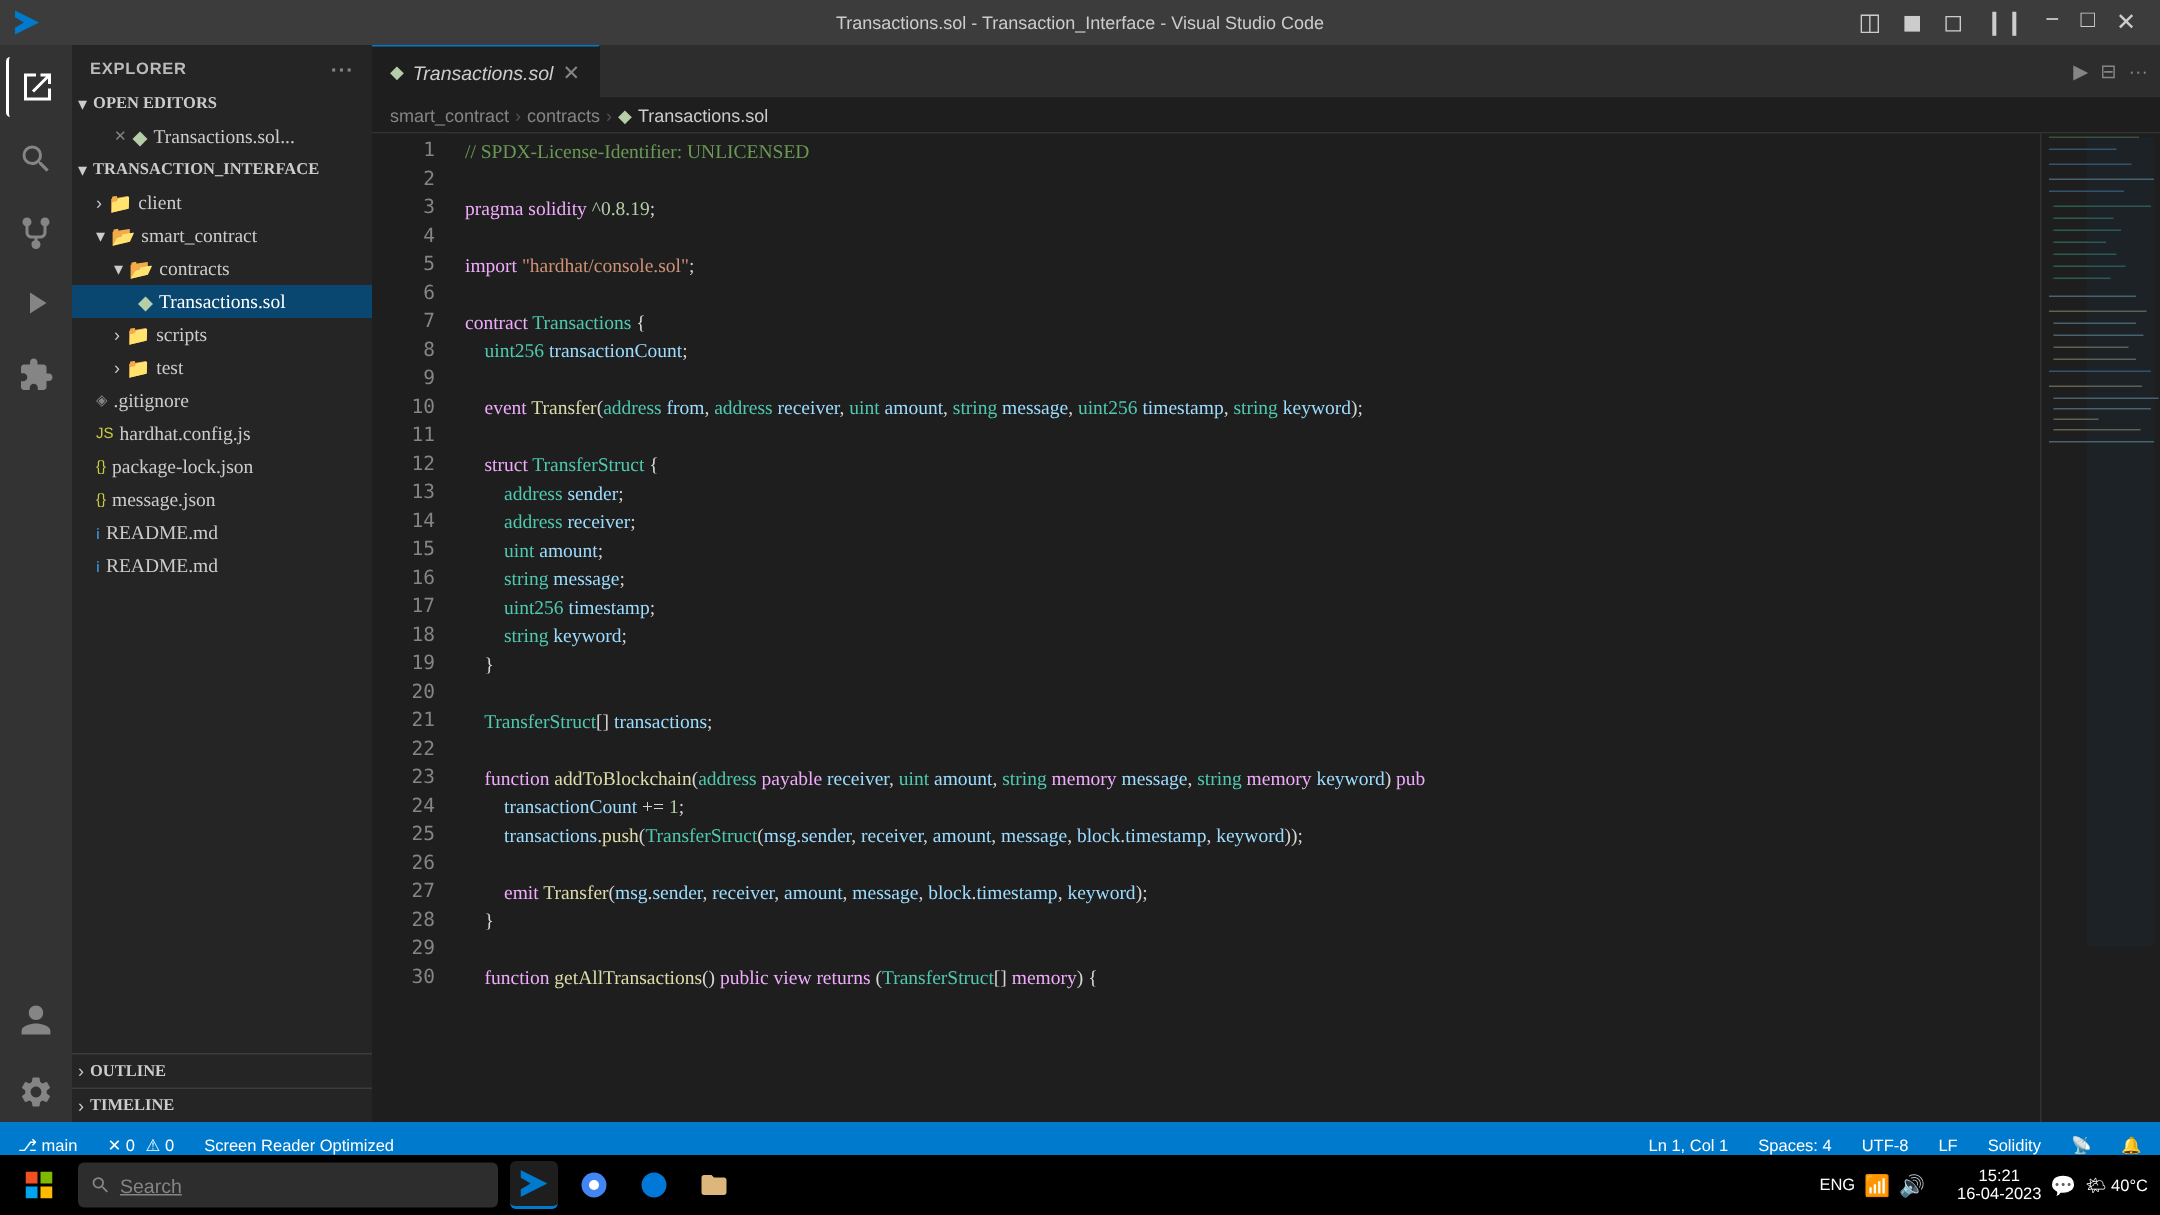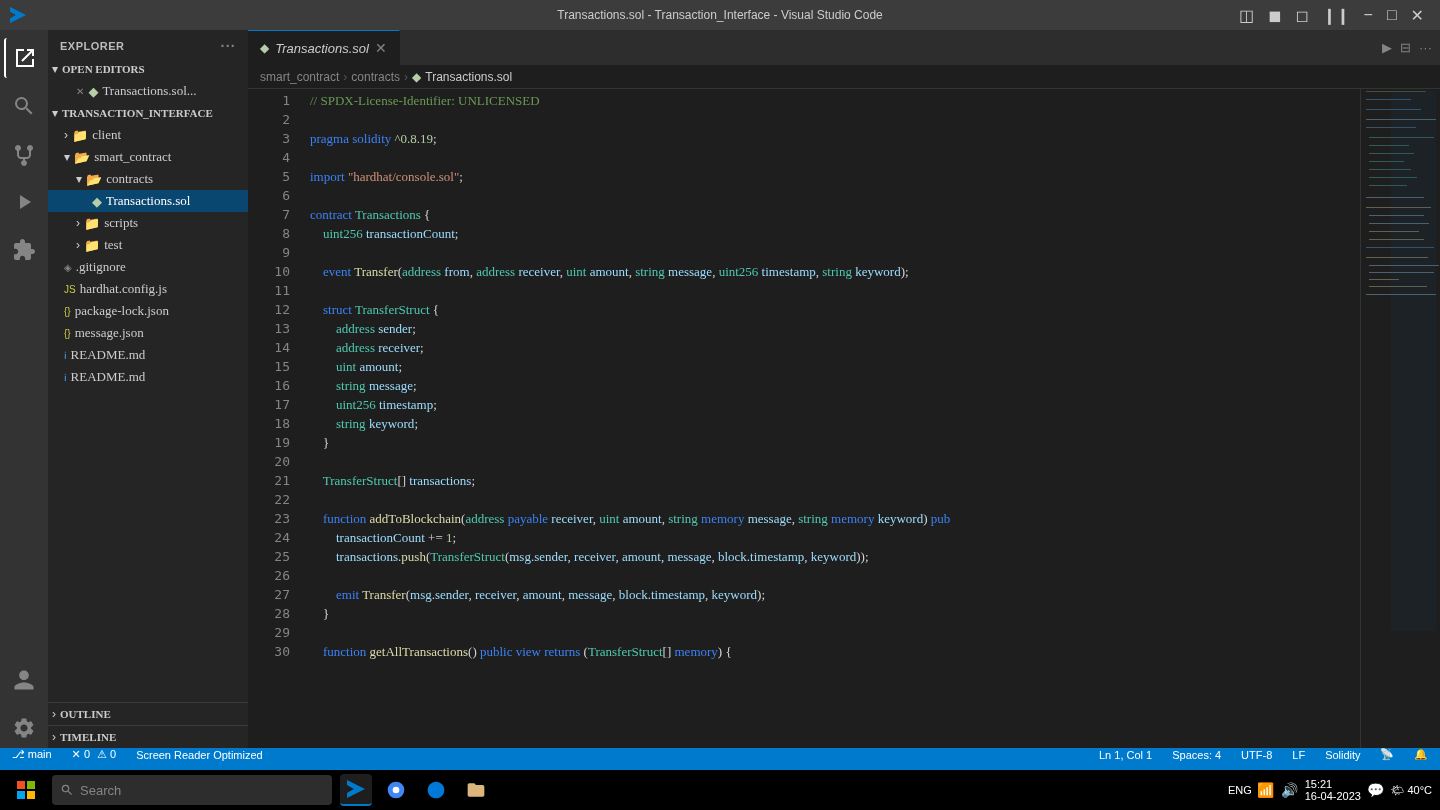--- a/index.html
+++ b/index.html
@@ -86,7 +86,7 @@
     .taskbar-right { margin-left: auto; display: flex; align-items: center; gap: 6px; }
 
     
-    .kw { color: #3b82f6; }
+    .kw { color: #f0abfc; }
     .fn { color: #dcdcaa; }
     .str { color: #ce9178; }
     .type { color: #4ec9b0; }

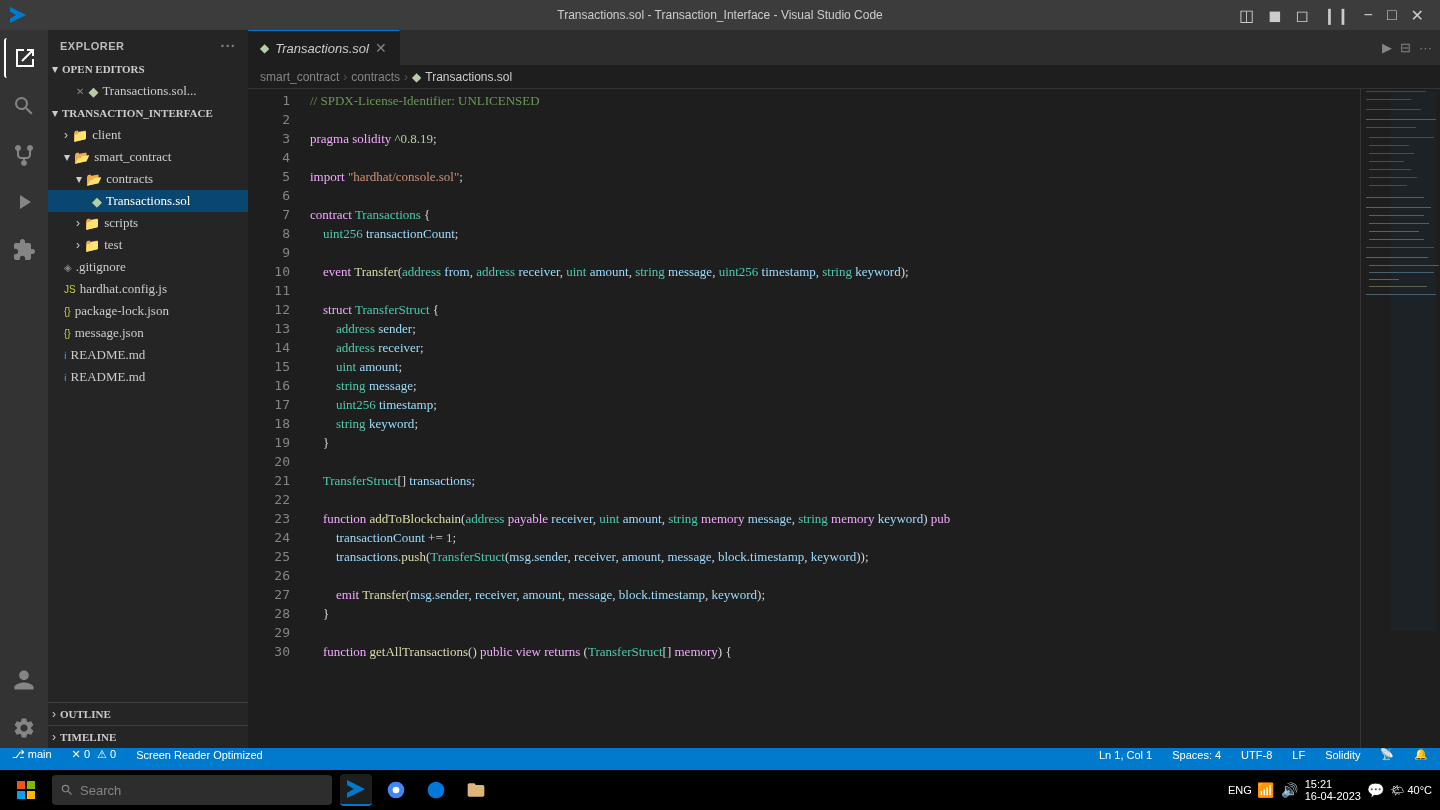--- a/index.html
+++ b/index.html
@@ -71,7 +71,7 @@
 
     
     #statusbar {
-      height: 22px; background: #007acc; display: flex; align-items: flex-start;
+      height: 22px; background: #007acc; display: flex; align-items: flex-end;
       padding: 0 8px; justify-content: space-between;
     }
     .status-left { display: flex; align-items: center; gap: 12px; }

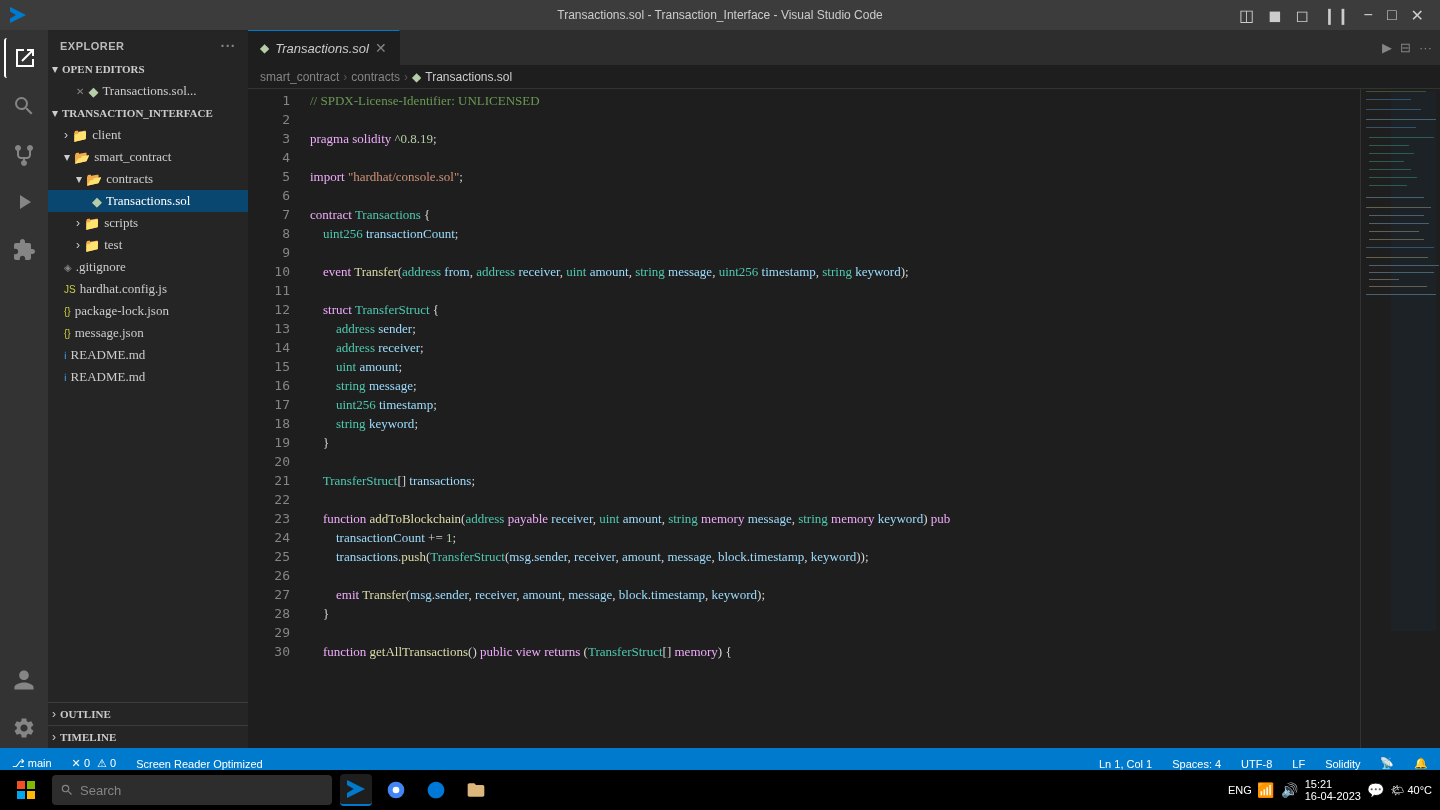--- a/index.html
+++ b/index.html
@@ -406,7 +406,7 @@
     <svg width="14" height="14" viewBox="0 0 24 24" fill="#858585">
         <path d="M15.5 14h-.79l-.28-.27A6.471 6.471 0 0 0 16 9.5 6.5 6.5 0 1 0 9.5 16c1.61 0 3.09-.59 4.23-1.57l.27.28v.79l5 4.99L20.49 19l-4.99-5zm-6 0C7.01 14 5 11.99 5 9.5S7.01 5 9.5 5 14 7.01 14 9.5 11.99 14 9.5 14z"></path>
       </svg>
-    <span style="color:#858585;font-size:13px;">Search</span>
+    <span style="color:#858585;font-size:13px;text-decoration:underline;">Search</span>
   </div>
 
   <div class="taskbar-icon" style="background:#1e1e1e;border-bottom:2px solid #007acc;">

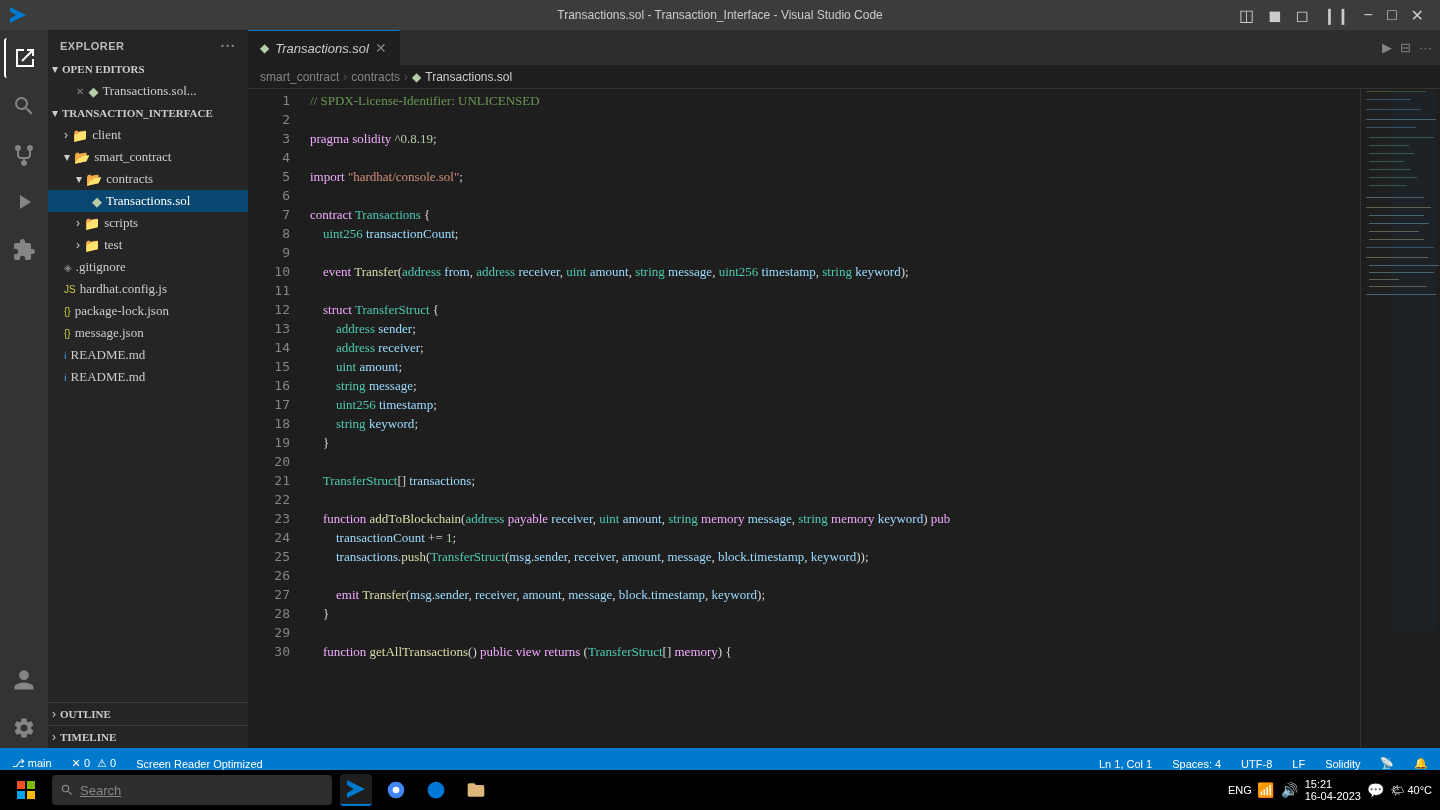--- a/index.html
+++ b/index.html
@@ -435,7 +435,7 @@
     <span style="color:#ffffff;font-size:11px;">ENG</span>
     <span style="color:#ffffff;font-size:14px;">📶</span>
     <span style="color:#ffffff;font-size:14px;">🔊</span>
-    <div style="text-align:left;">
+    <div style="text-align:center;margin-left:15px;">
       <div style="color:#ffffff;font-size:11px;">15:21</div>
       <div style="color:#ffffff;font-size:11px;">16-04-2023</div>
     </div>

